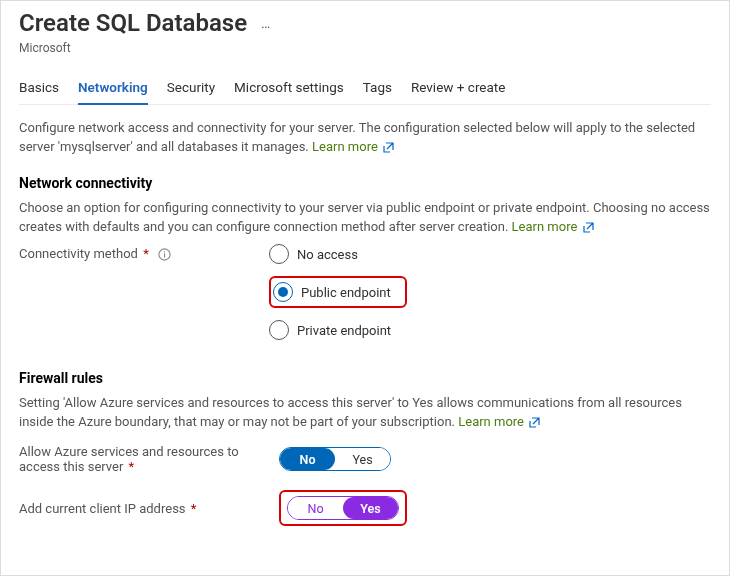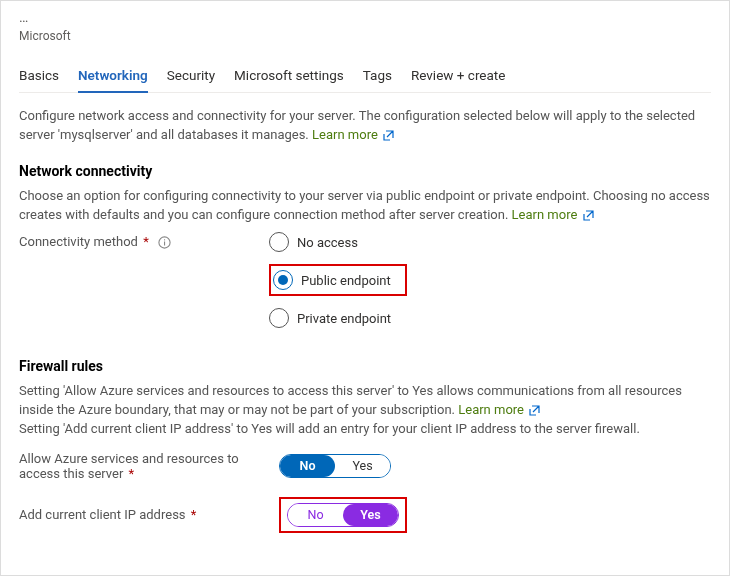--- a/index.html
+++ b/index.html
@@ -192,6 +192,7 @@
 <div class="page">
 
   <div class="header-row">
+    <h1>Create SQL Database</h1>
     <span class="ellipsis">…</span>
   </div>
   <div class="subtitle">Microsoft</div>

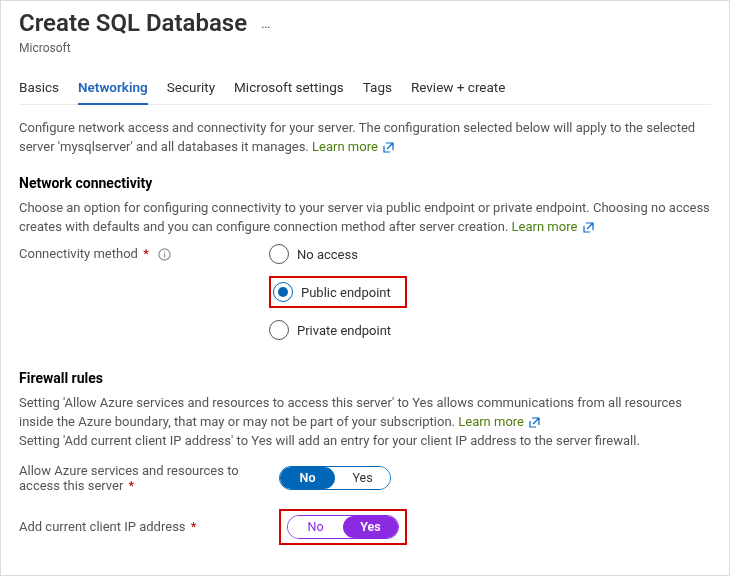--- a/index.html
+++ b/index.html
@@ -128,7 +128,7 @@
   }
   .highlight-box {
     border: 2.5px solid #d90000;
-    border-radius: 0;
+    border-radius: 6px;
     padding: 2px 10px 2px 2px;
     display: inline-flex;
   }

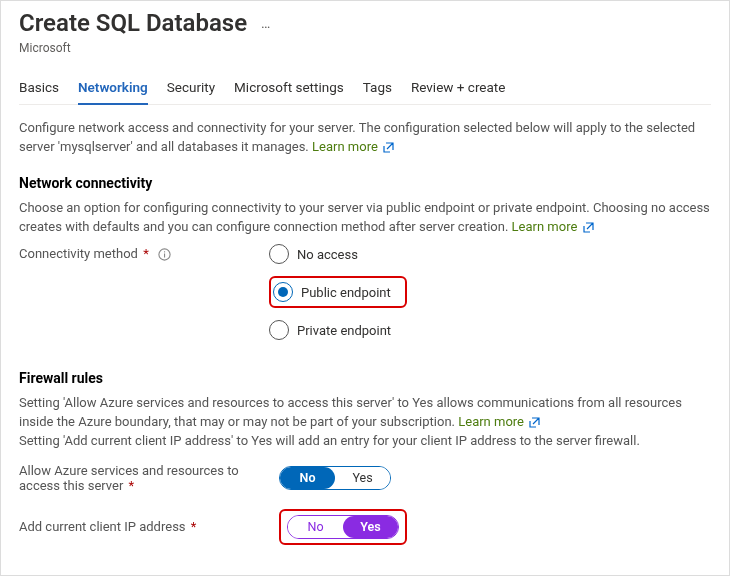--- a/index.html
+++ b/index.html
@@ -277,7 +277,6 @@
           </svg>
       </span>
     </a><br>
-    <span>Setting 'Add current client IP address' to Yes will add an entry for your client IP address to the server firewall.</span>
   </div>
 
   <div class="toggle-row">

